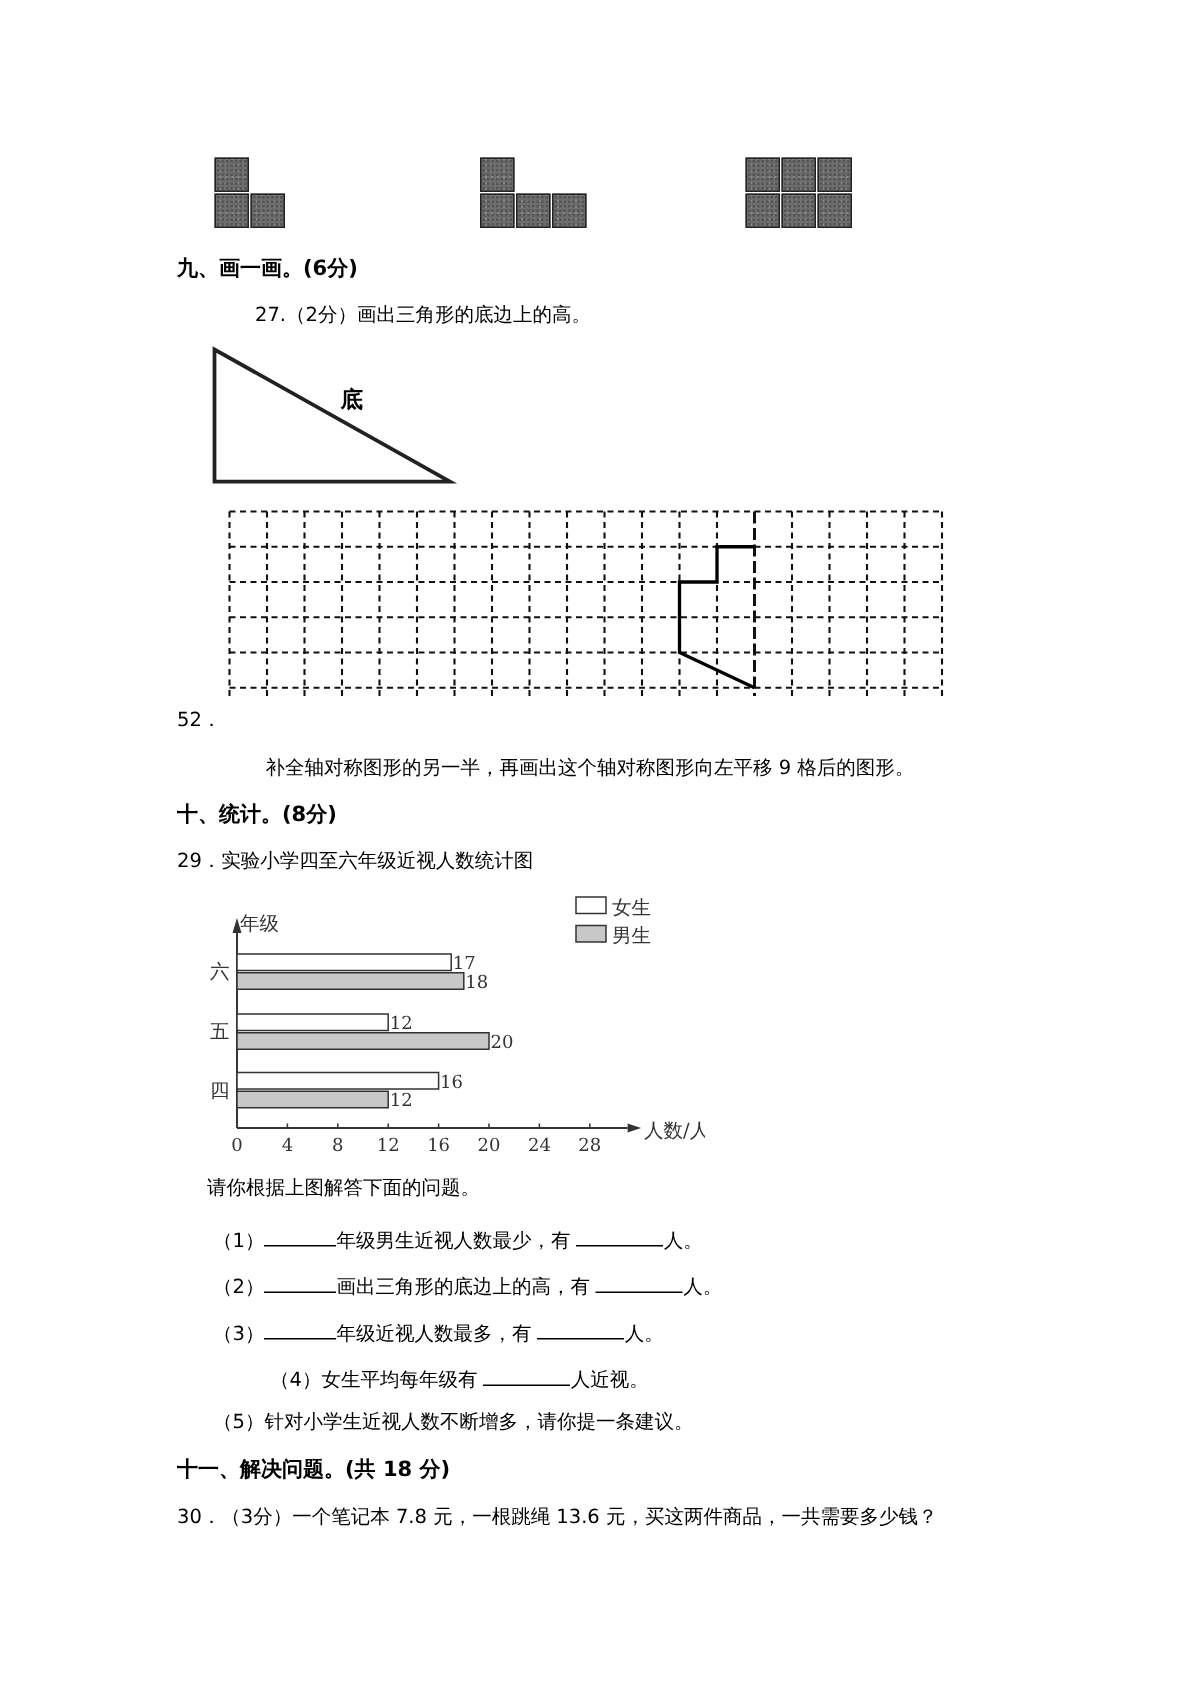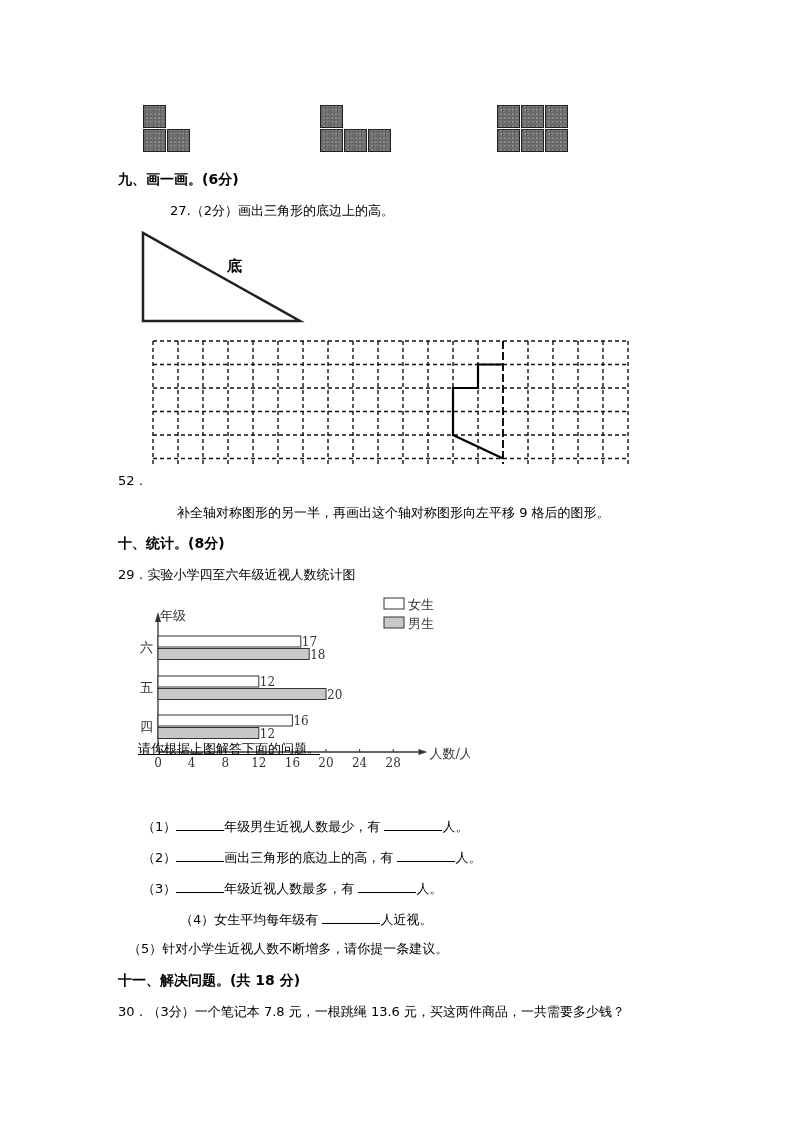--- a/index.html
+++ b/index.html
@@ -127,7 +127,7 @@
     <text x="278" y="38" font-size="13" fill="#333">男生</text>
   </svg>
 
-<div class="abs txt" style="left:138px;top:741px;text-decoration:underline;">请你根据上图解答下面的问题。</div>
+<div class="abs txt" style="left:138px;top:785px;">请你根据上图解答下面的问题。</div>
 
 <div class="abs txt" style="left:142px;top:817px;">
   <span>（1）</span><span class="blank" style="width:48px;"></span><span>年级男生近视人数最少，有</span>&nbsp;<span class="blank" style="width:58px;"></span><span>人。</span>

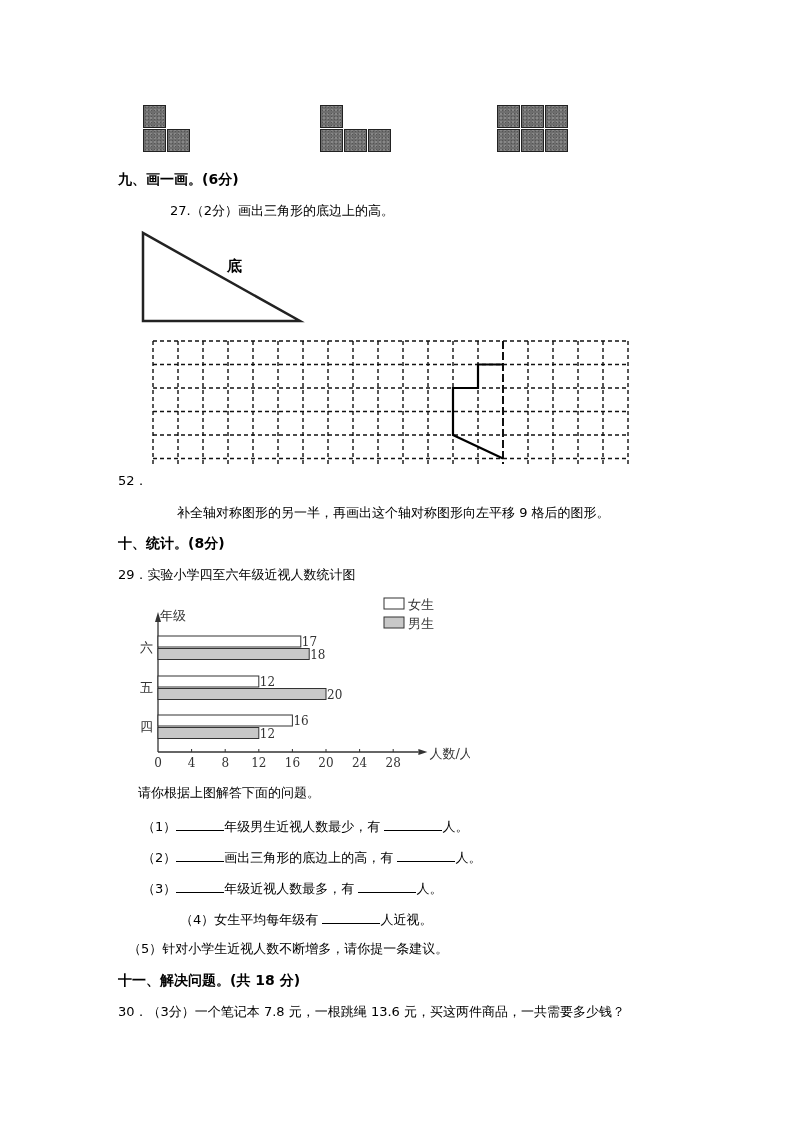--- a/index.html
+++ b/index.html
@@ -141,7 +141,7 @@
 <div class="abs txt" style="left:142px;top:910px;margin-left:38px;">
   <span>（4）</span><span>女生平均每年级有</span>&nbsp;<span class="blank" style="width:58px;"></span><span>人近视。</span>
 </div>
-<div class="abs txt" style="left:128px;top:941px;text-align:center;">
+<div class="abs txt" style="left:142px;top:941px;text-align:center;">
   <span>（5）</span><span>针对小学生近视人数不断增多，请你提一条建议。</span>
 </div>
 

